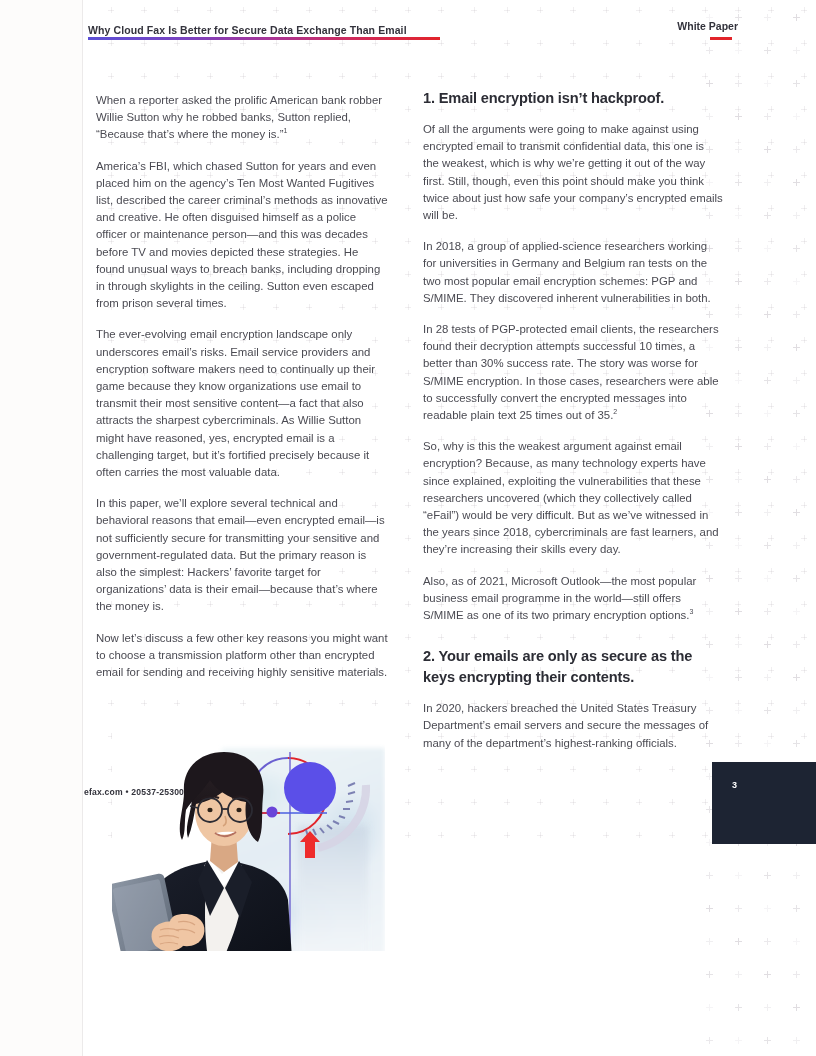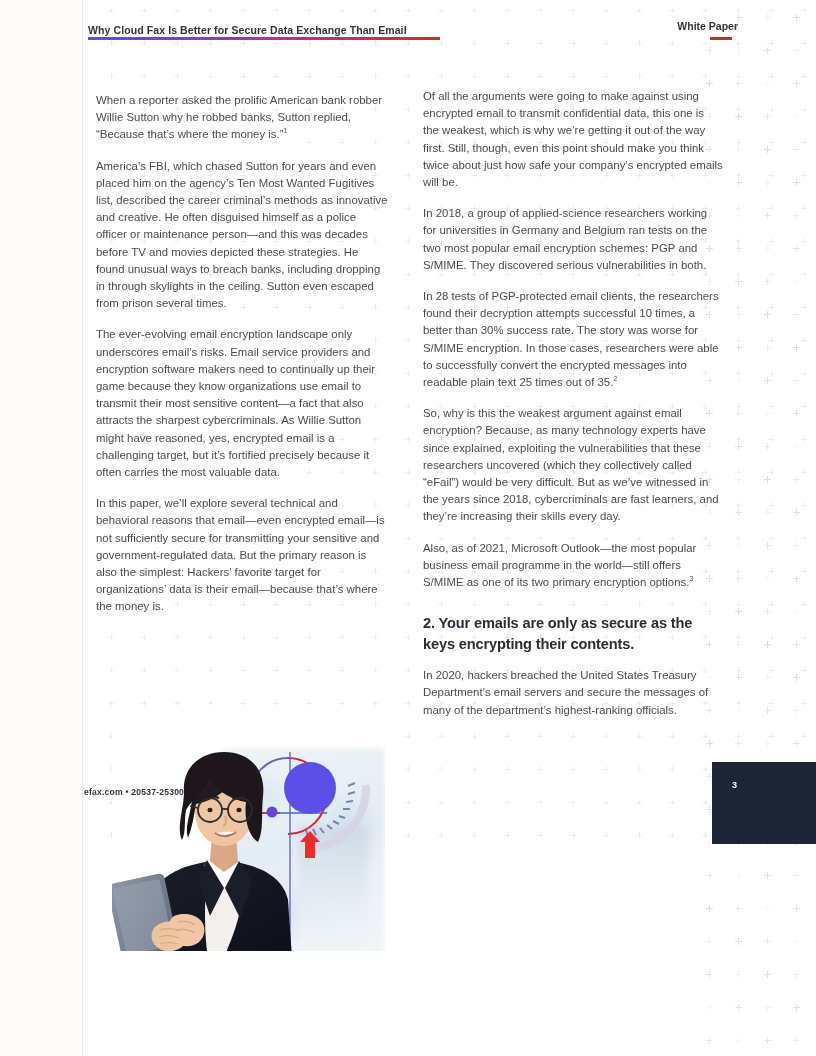--- a/index.html
+++ b/index.html
@@ -368,6 +368,7 @@
 
   <div class="col-right">
 
+    <h2 class="section">1. Email encryption isn’t hackproof.</h2>
 
     <p class="body">Of all the arguments were going to make against using encrypted email to transmit confidential data, this one is the weakest, which is why we’re getting it out of the way first. Still, though, even this point should make you think twice about just how safe your company’s encrypted emails will be.</p>
     <p class="body">In 2018, a group of applied-science researchers working for universities in Germany and Belgium ran tests on the two most popular email encryption schemes: PGP and S/MIME. They discovered serious vulnerabilities in both.</p>

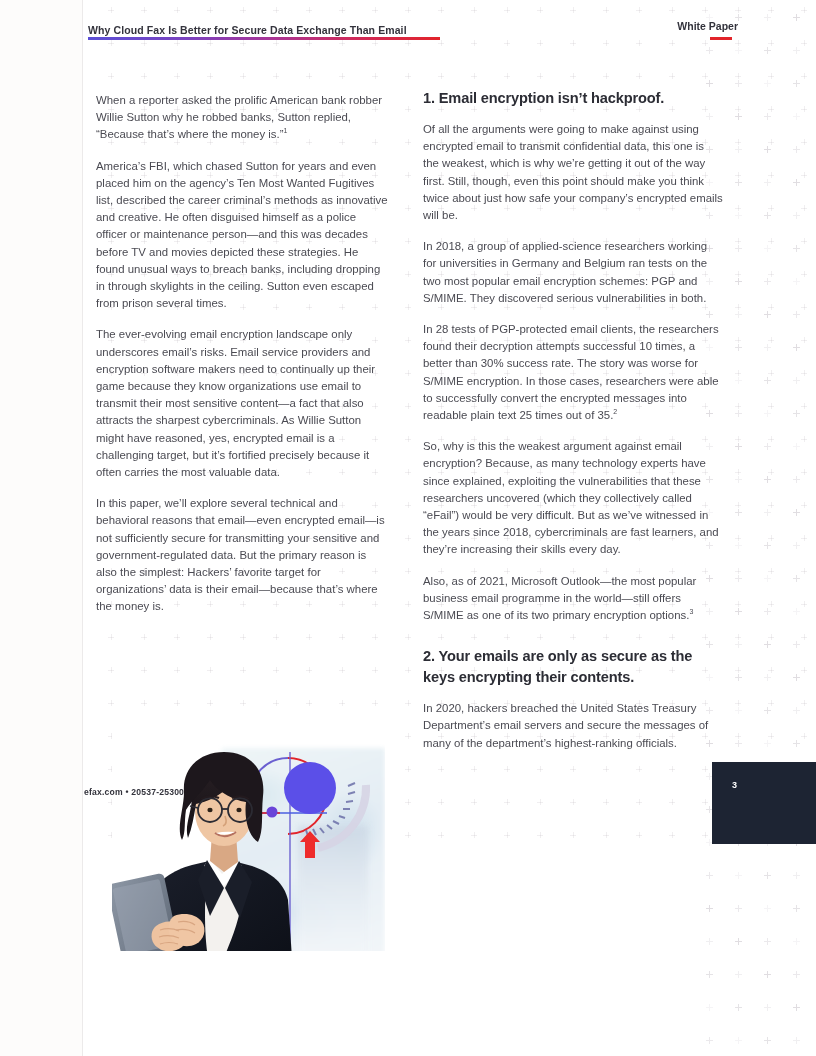--- a/index.html
+++ b/index.html
@@ -371,7 +371,7 @@
     <h2 class="section">1. Email encryption isn’t hackproof.</h2>
 
     <p class="body">Of all the arguments were going to make against using encrypted email to transmit confidential data, this one is the weakest, which is why we’re getting it out of the way first. Still, though, even this point should make you think twice about just how safe your company’s encrypted emails will be.</p>
-    <p class="body">In 2018, a group of applied-science researchers working for universities in Germany and Belgium ran tests on the two most popular email encryption schemes: PGP and S/MIME. They discovered serious vulnerabilities in both.</p>
+    <p class="body">In 2018, a group of applied-science researchers working for universities in Germany and Belgium ran tests on the two most popular email encryption schemes: PGP and S/MIME. They discovered inherent vulnerabilities in both.</p>
     <p class="body">
       <span>In 28 tests of PGP-protected email clients, the researchers found their decryption attempts successful 10 times, a better than 30% success rate. The story was worse for S/MIME encryption. In those cases, researchers were able to successfully convert the encrypted messages into readable plain text 25 times out of 35.</span><sup>2</sup>
     </p>

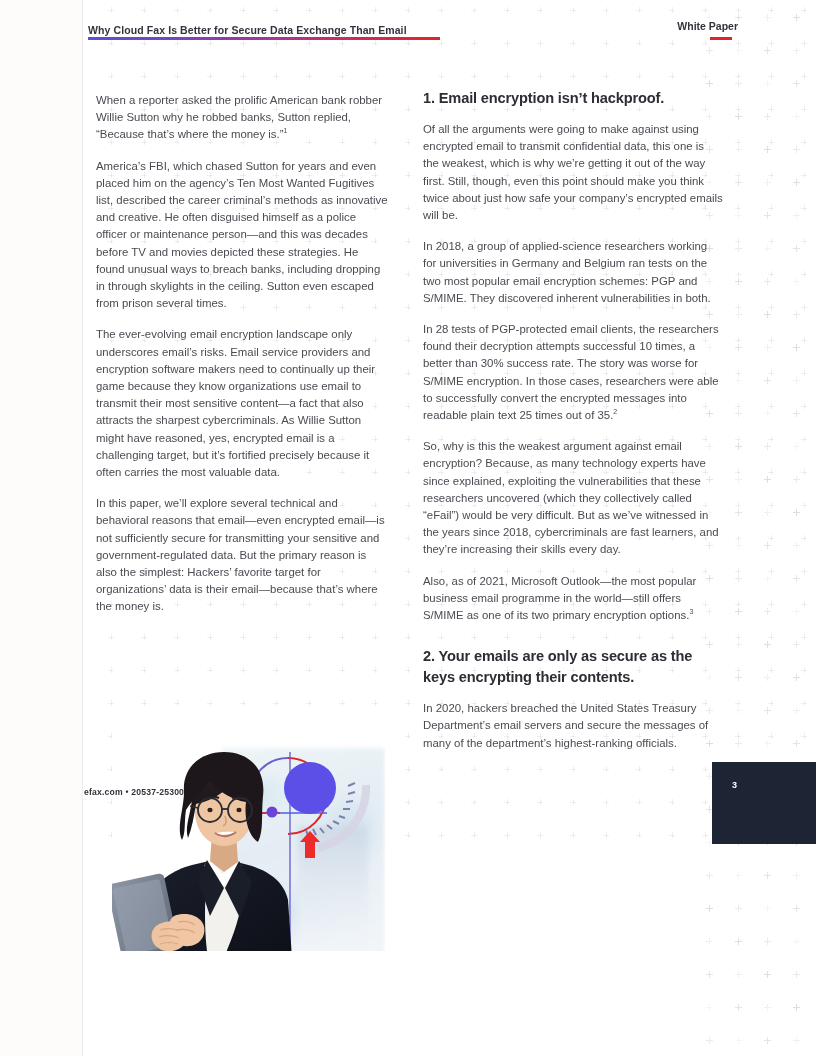--- a/index.html
+++ b/index.html
@@ -364,6 +364,7 @@
     <p class="body">America’s FBI, which chased Sutton for years and even placed him on the agency’s Ten Most Wanted Fugitives list, described the career criminal’s methods as innovative and creative. He often disguised himself as a police officer or maintenance person—and this was decades before TV and movies depicted these strategies. He found unusual ways to breach banks, including dropping in through skylights in the ceiling. Sutton even escaped from prison several times.</p>
     <p class="body">The ever-evolving email encryption landscape only underscores email’s risks. Email service providers and encryption software makers need to continually up their game because they know organizations use email to transmit their most sensitive content—a fact that also attracts the sharpest cybercriminals. As Willie Sutton might have reasoned, yes, encrypted email is a challenging target, but it’s fortified precisely because it often carries the most valuable data.</p>
     <p class="body">In this paper, we’ll explore several technical and behavioral reasons that email—even encrypted email—is not sufficiently secure for transmitting your sensitive and government-regulated data. But the primary reason is also the simplest: Hackers’ favorite target for organizations’ data is their email—because that’s where the money is.</p>
+    <p class="body">Now let’s discuss a few other key reasons you might want to choose a transmission platform other than encrypted email for sending and receiving highly sensitive materials.</p>
   </div>
 
   <div class="col-right">

